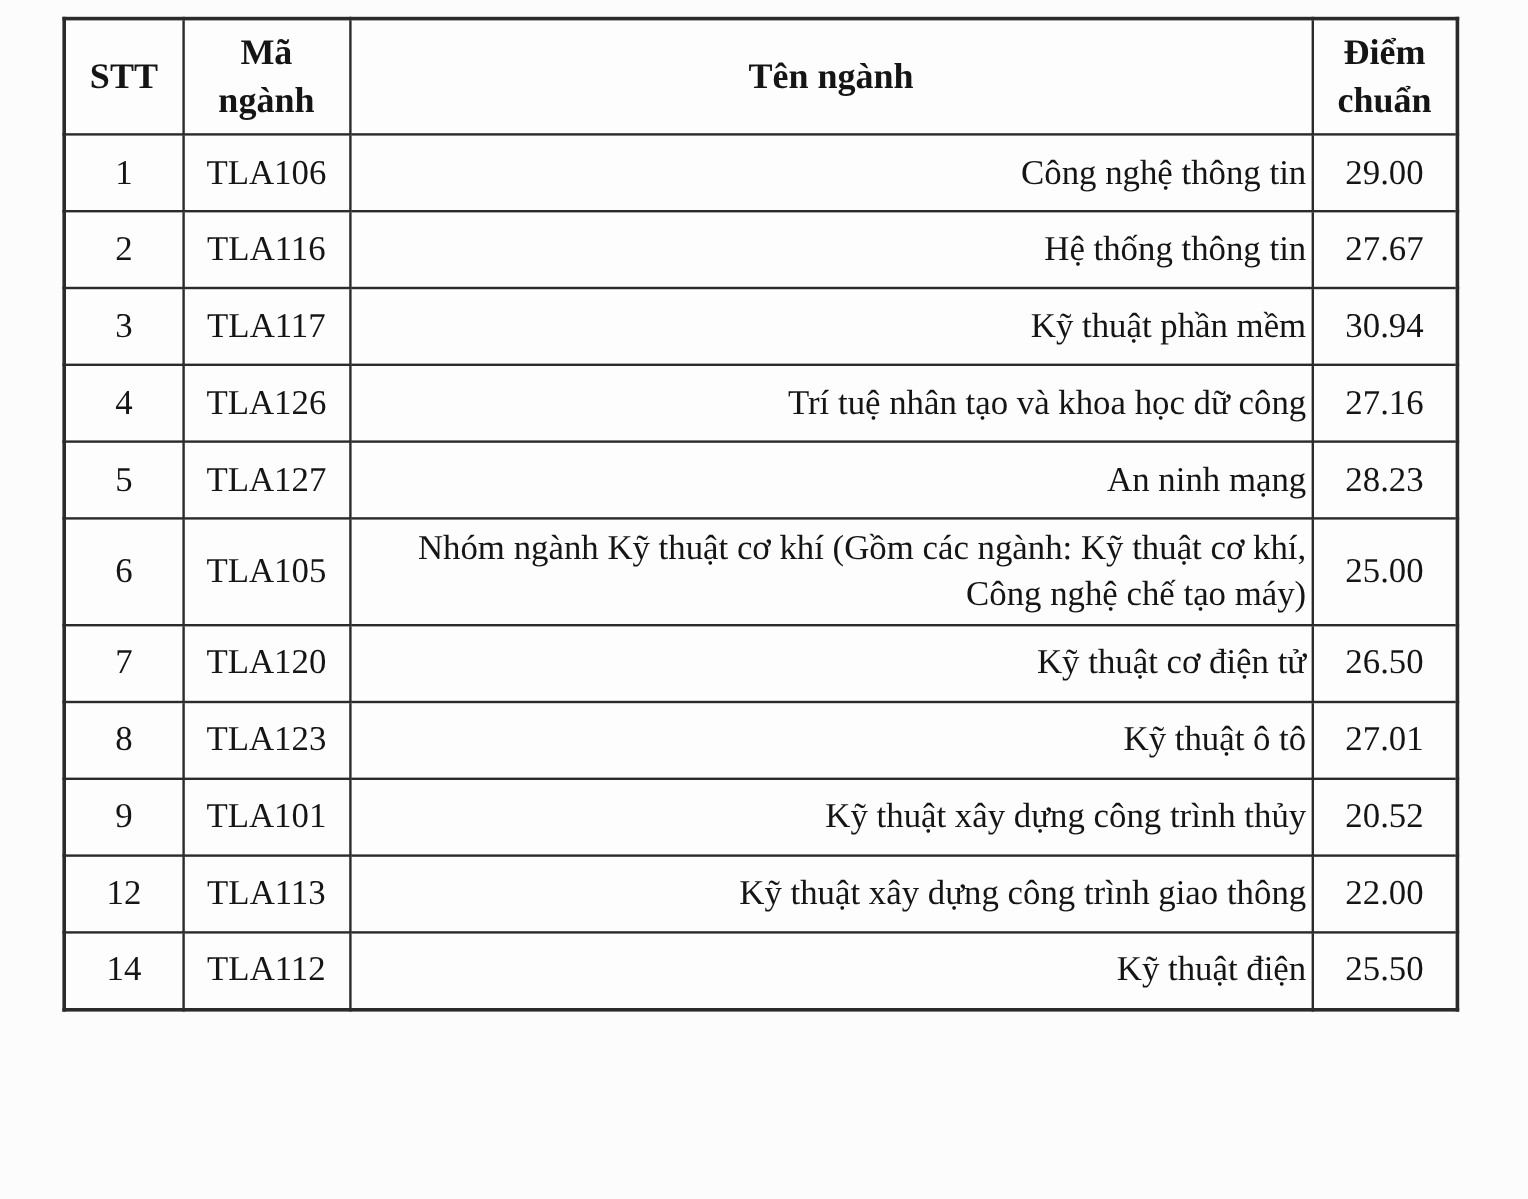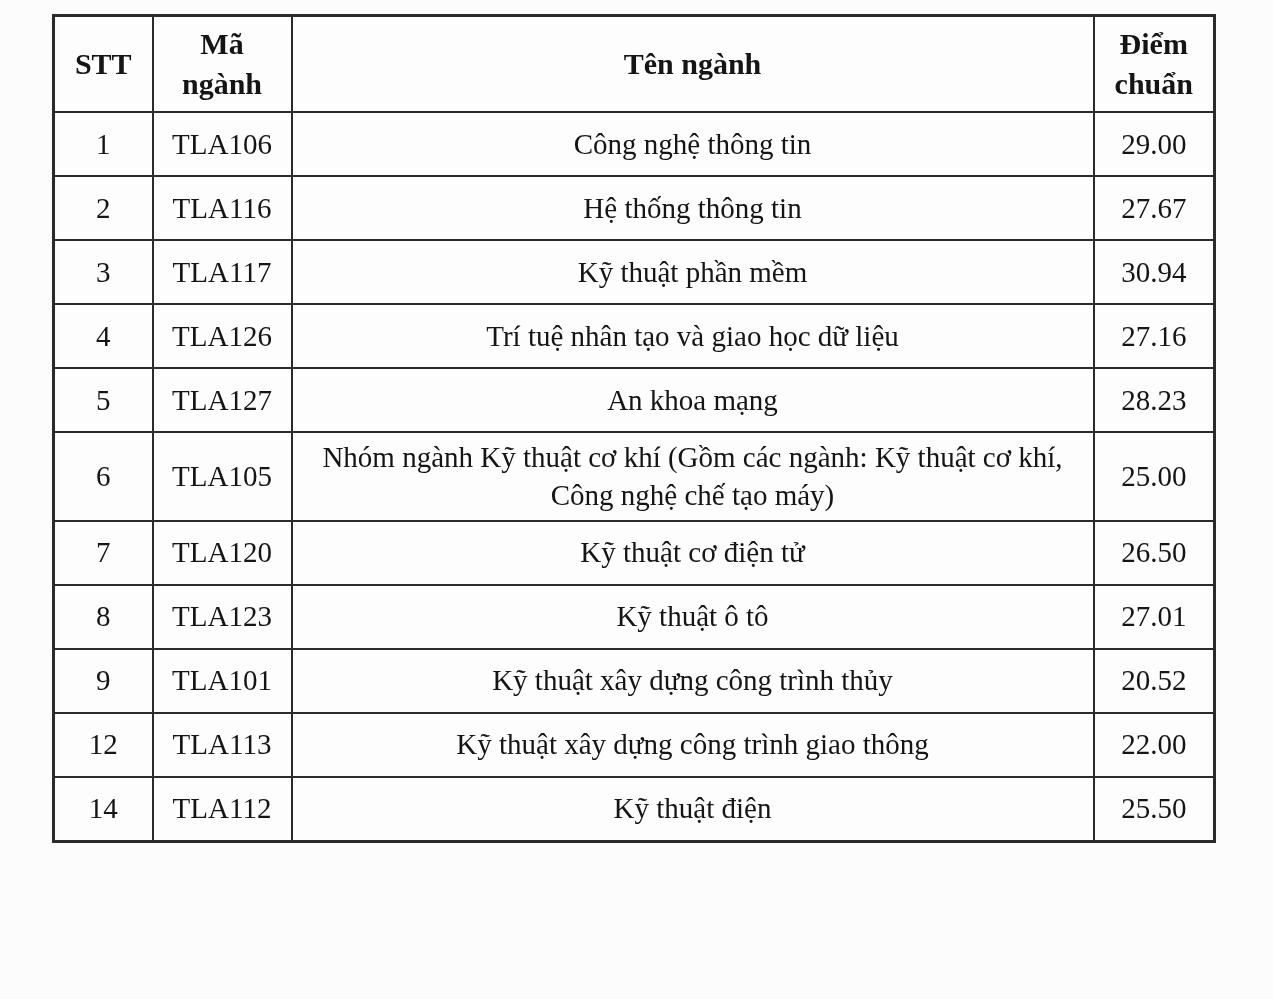--- a/index.html
+++ b/index.html
@@ -50,7 +50,7 @@
     text-align: center;
   }
   td.name-col {
-    text-align: center;
+    text-align: right;
     padding-left: 15px;
     padding-right: 10px;
   }

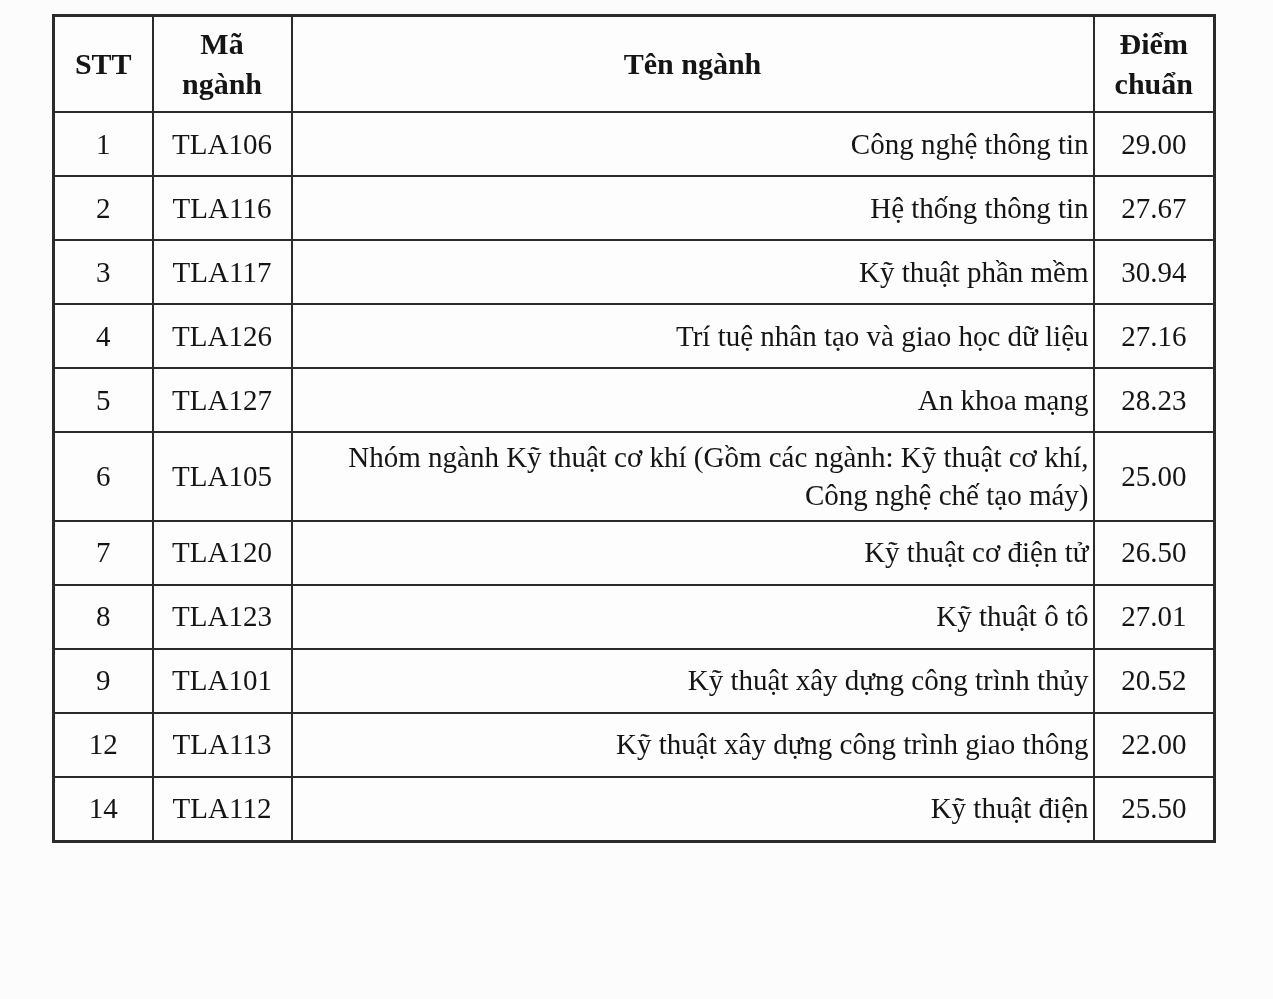--- a/index.html
+++ b/index.html
@@ -98,7 +98,7 @@
         <tr>
           <td class="center-col">4</td>
           <td class="center-col">TLA126</td>
-          <td class="name-col">Trí tuệ nhân tạo và giao học dữ liệu</td>
+          <td class="name-col">Trí tuệ nhân tạo và khoa học dữ công</td>
           <td class="center-col">27.16</td>
         </tr>
         <tr>

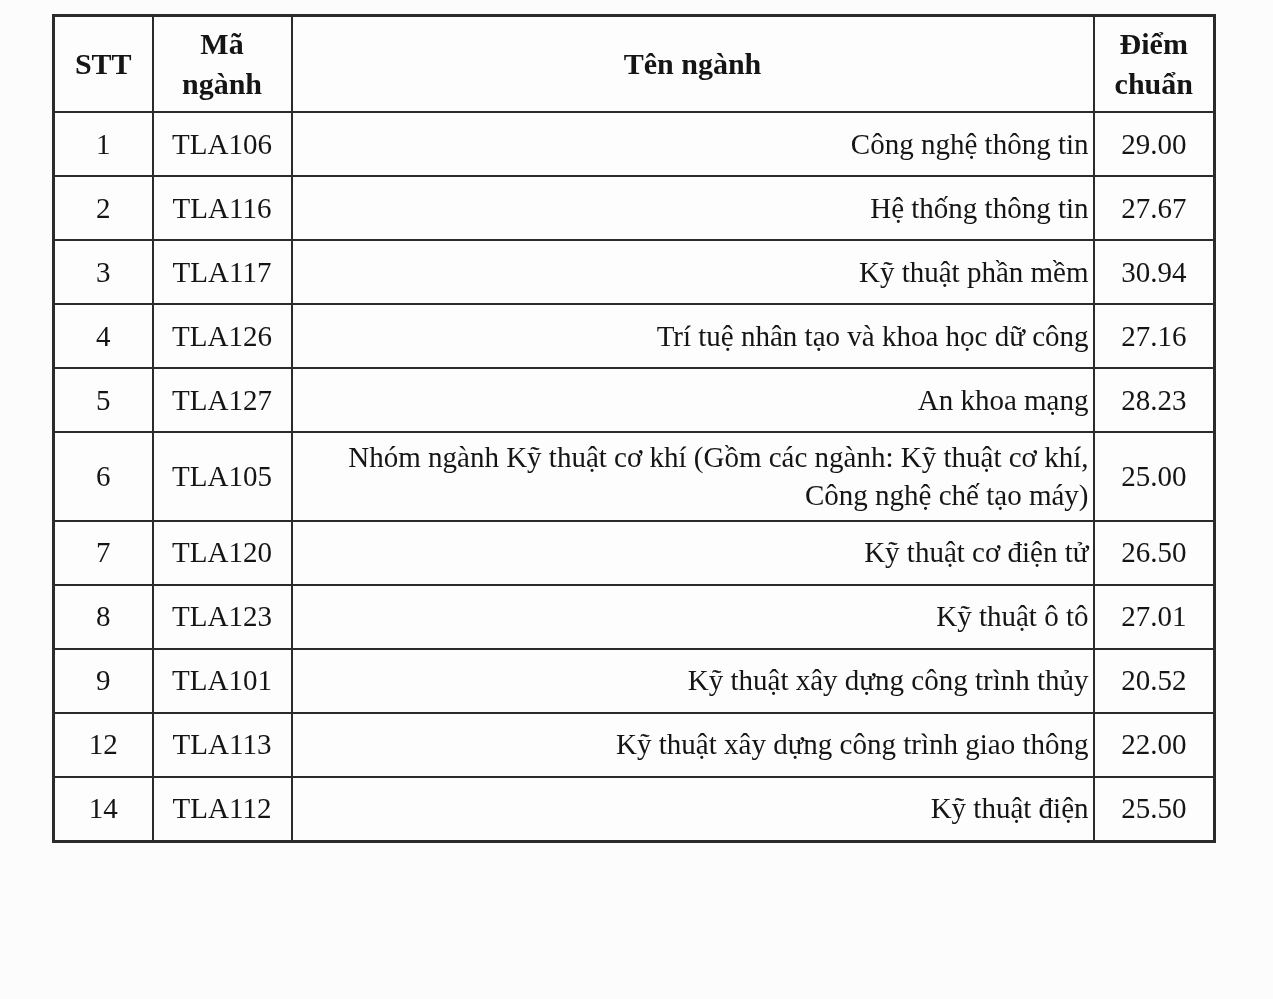--- a/index.html
+++ b/index.html
@@ -104,7 +104,7 @@
         <tr>
           <td class="center-col">5</td>
           <td class="center-col">TLA127</td>
-          <td class="name-col">An khoa mạng</td>
+          <td class="name-col">An ninh mạng</td>
           <td class="center-col">28.23</td>
         </tr>
         <tr>

